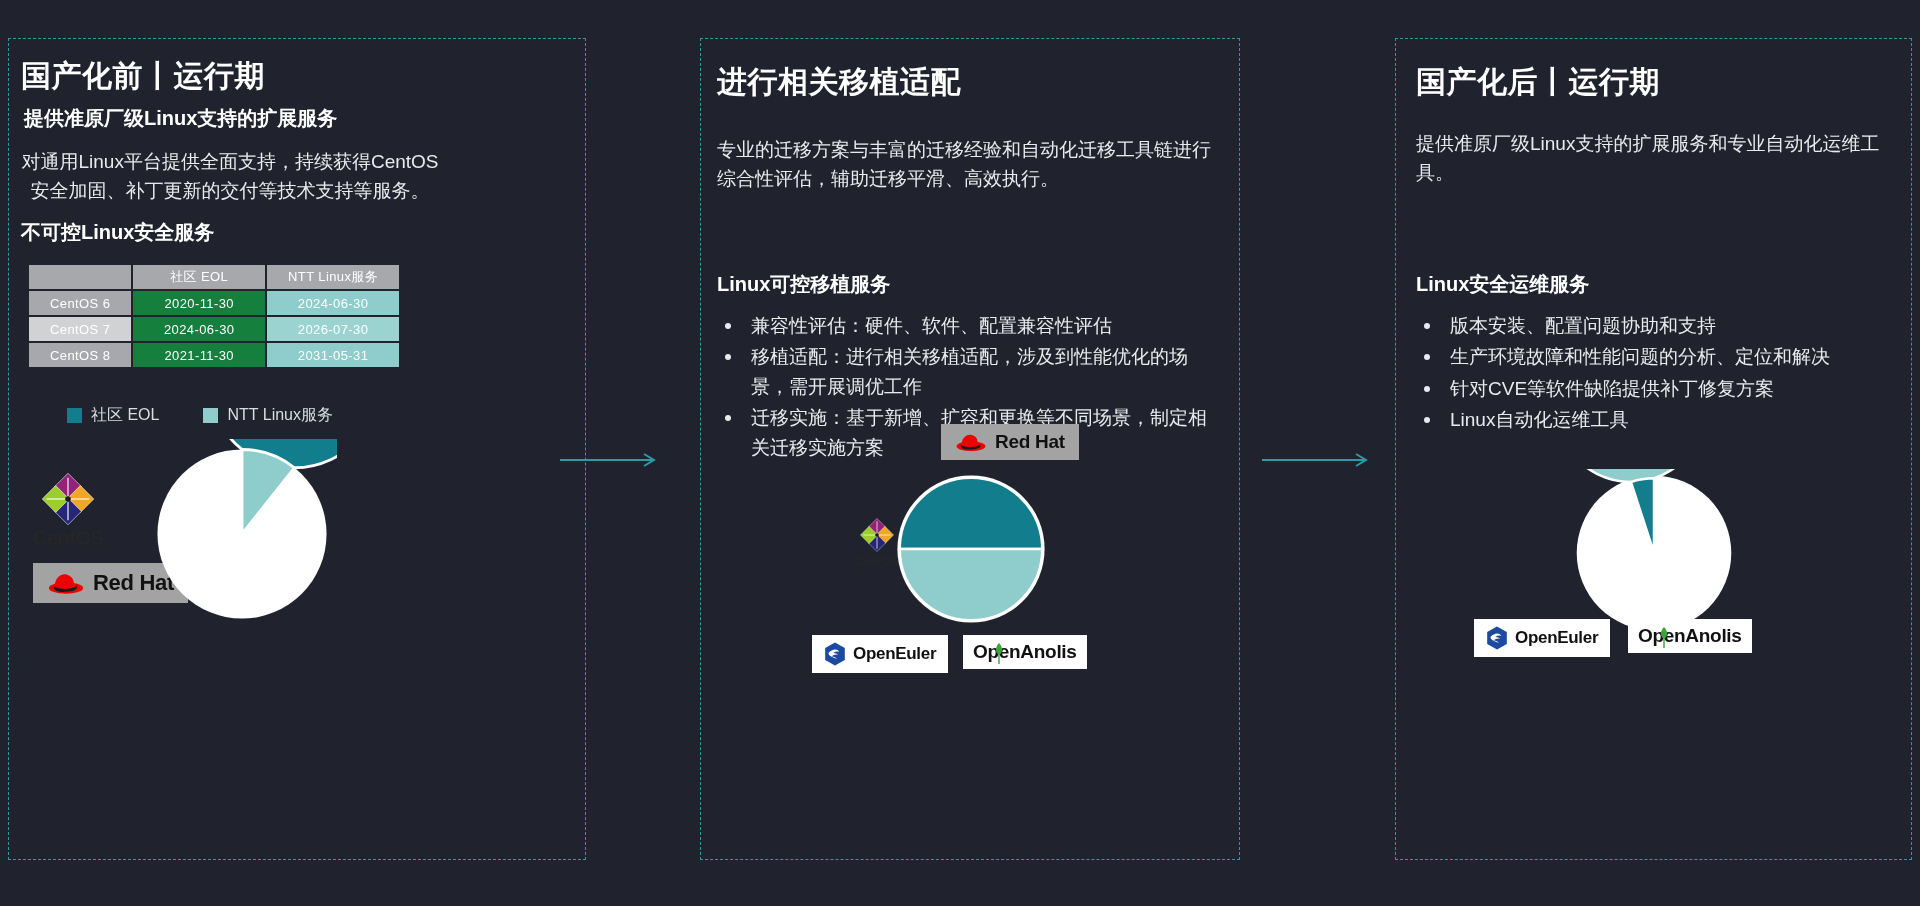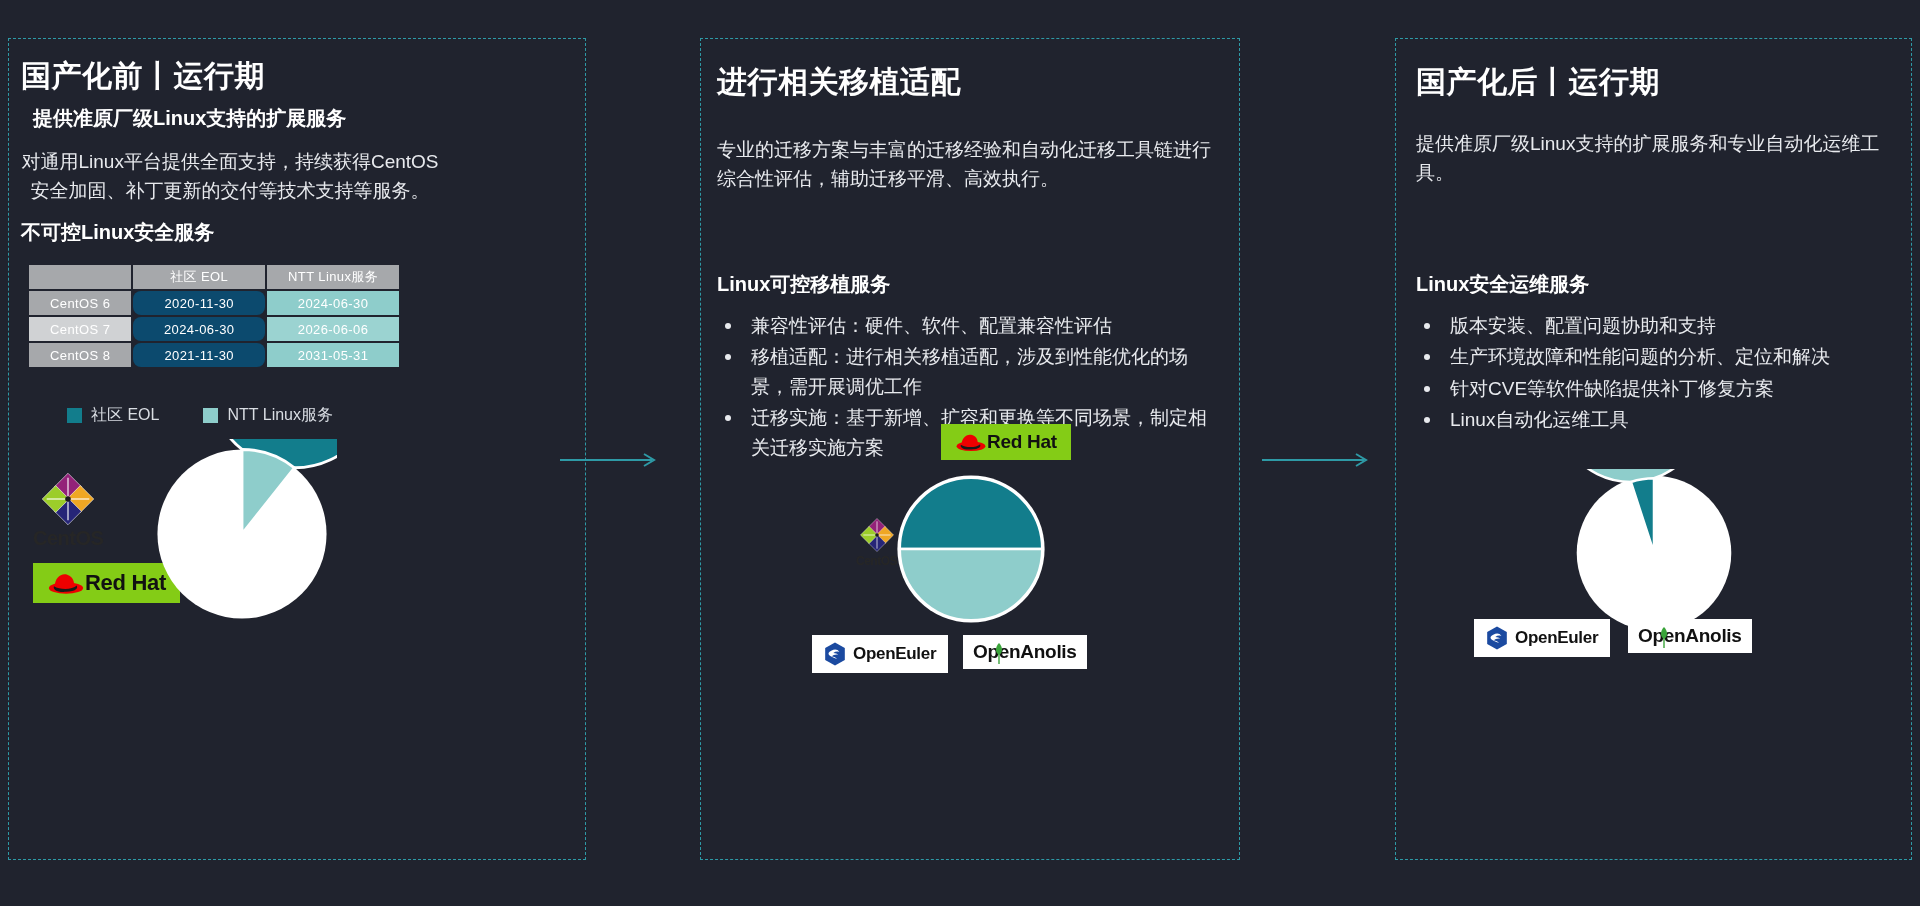--- a/index.html
+++ b/index.html
@@ -75,7 +75,7 @@
 
   
   #p1-title    { position: absolute; left: 12px; top: 20px; }
-  #p1-subtitle { position: absolute; left: 24px; top: 66px; }
+  #p1-subtitle { position: absolute; left: 15px; top: 66px; }
   #p1-body     { position: absolute; left: 12px; top: 108px; width: 418px; text-align: center; }
   #p1-sechead  { position: absolute; left: 12px; top: 180px; }
 

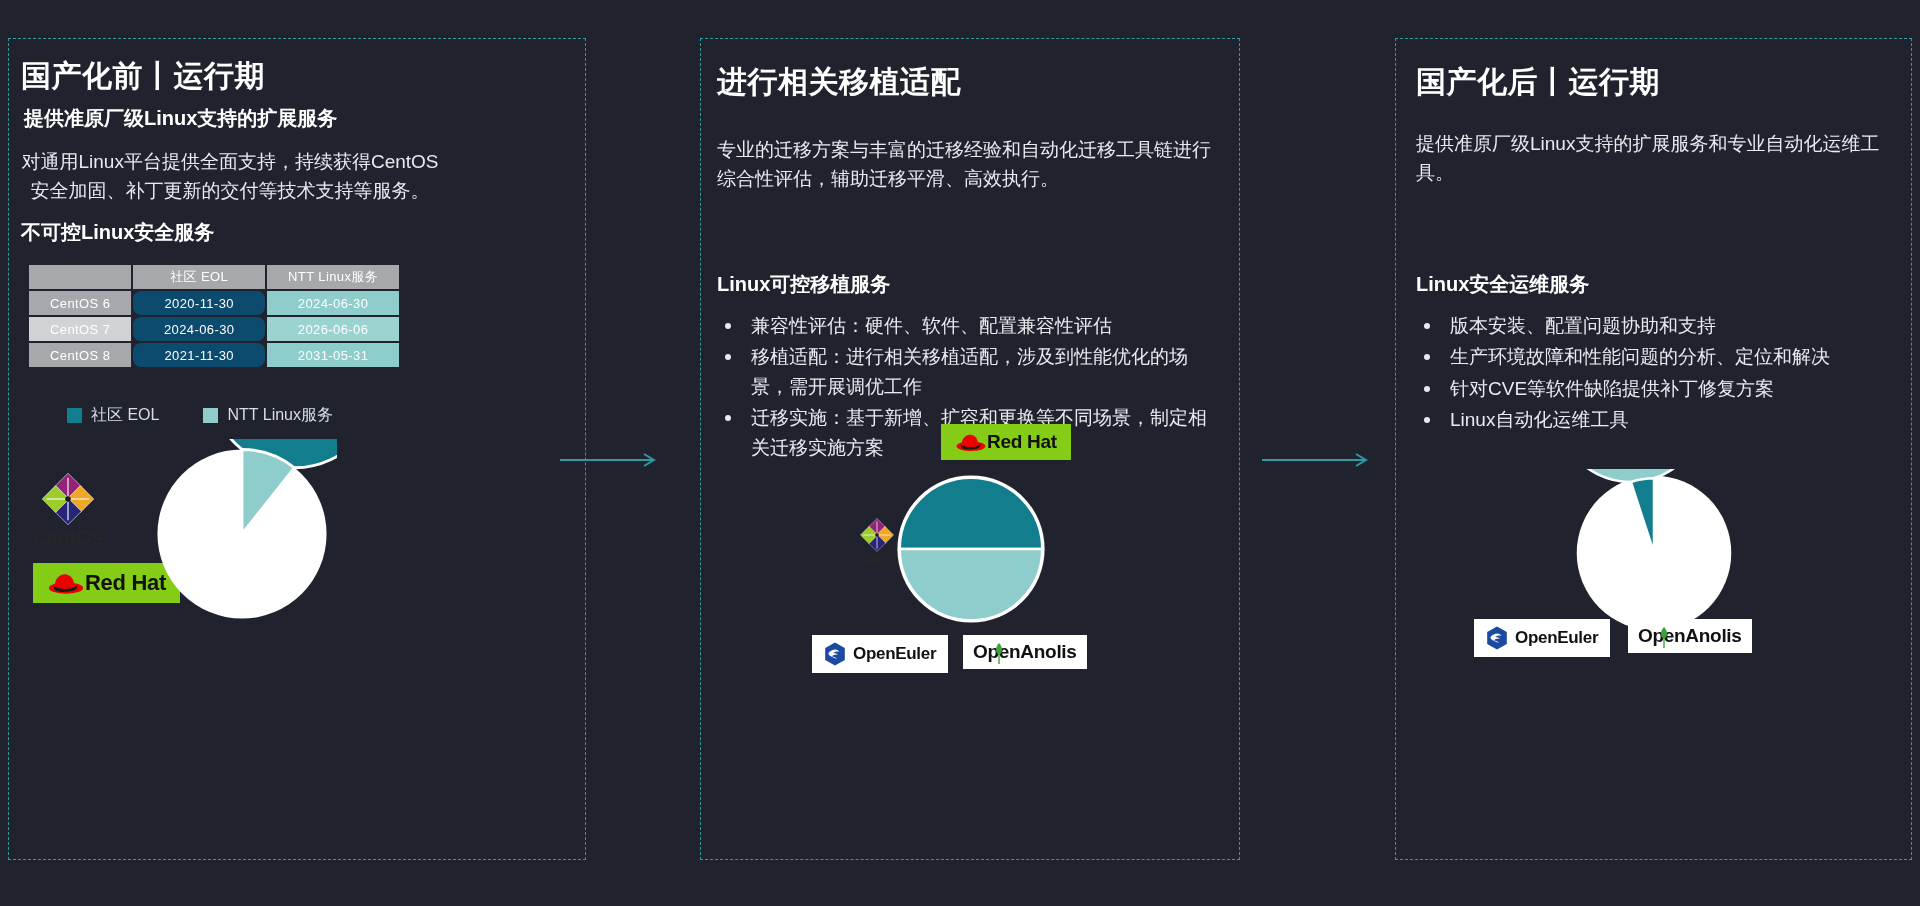--- a/index.html
+++ b/index.html
@@ -101,7 +101,7 @@
   .eol-table th.blank    { background: #a6a8ab; }
   .eol-table td.rowhead  { background: #a6a8ab; }
   .eol-table tr.alt td.rowhead { background: #d0d2d4; }
-  .eol-table td.c-eol    { background: #0c4a6e; border-radius: 8px; }
+  .eol-table td.c-eol    { background: #15803d; }
   .eol-table td.c-ntt    { background: #8ecdcb; }
   .eol-table tr.alt td.c-ntt { background: #9bd3d1; }
 

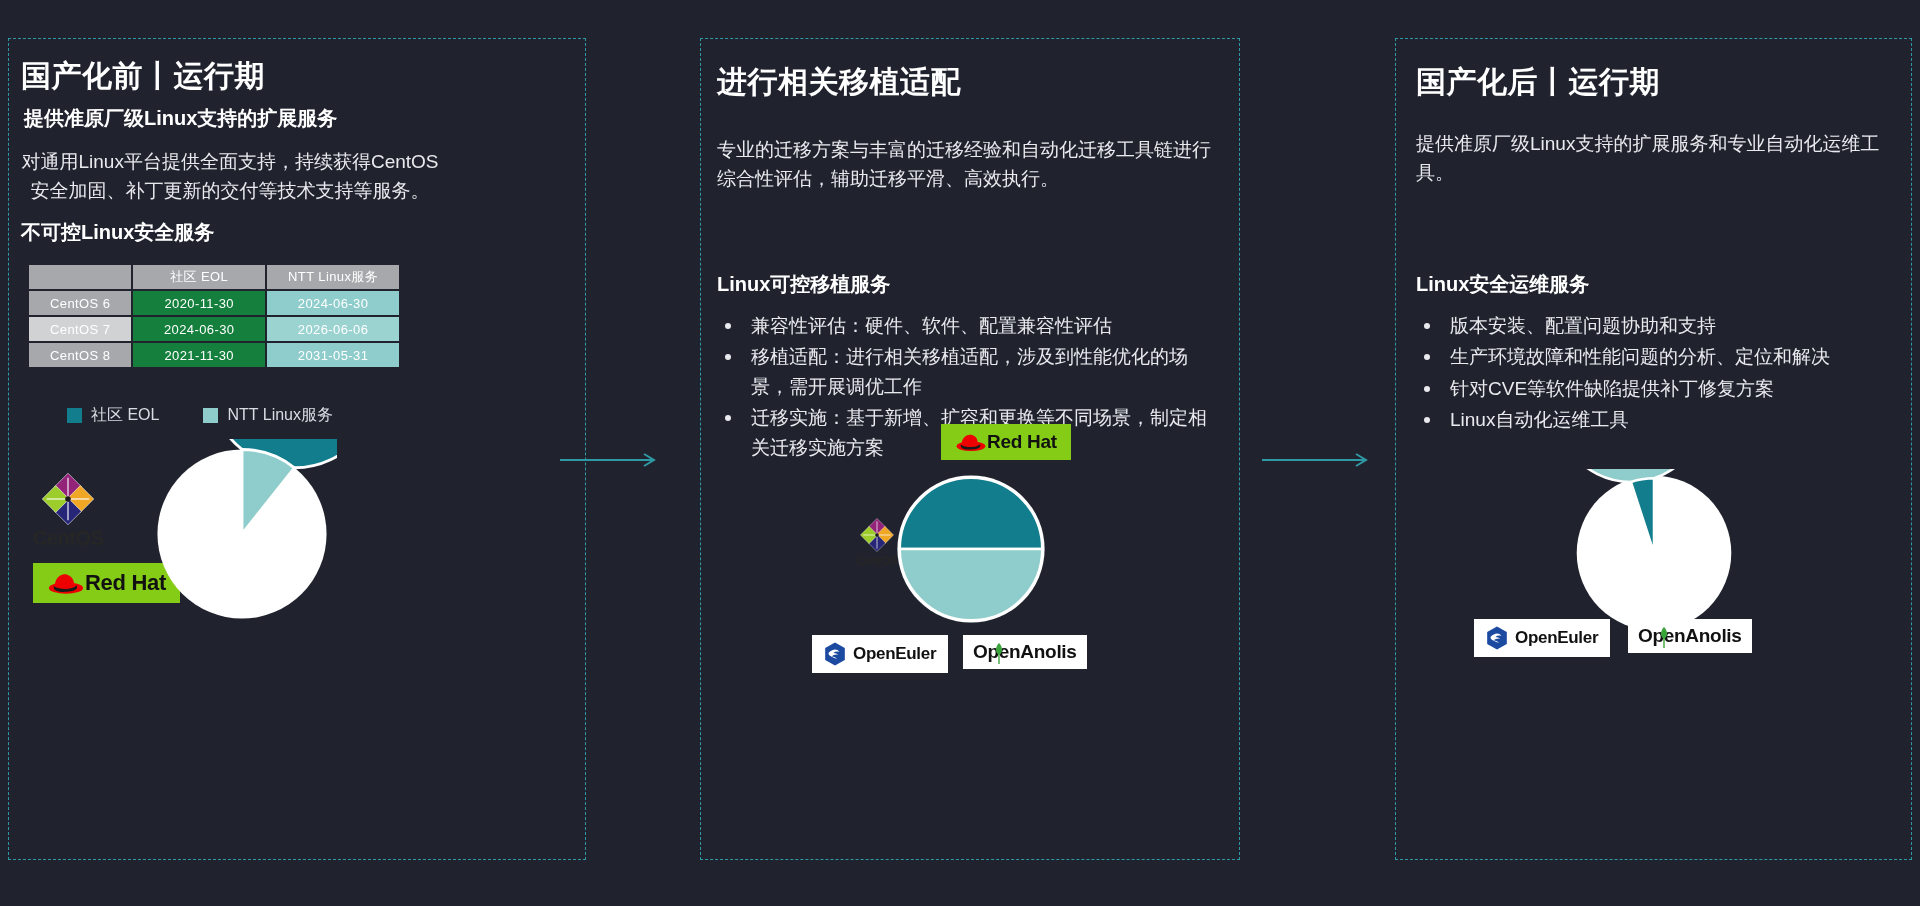--- a/index.html
+++ b/index.html
@@ -181,7 +181,7 @@
           <tr class="alt">
             <td class="rowhead">CentOS 7</td>
             <td class="c-eol">2024-06-30</td>
-            <td class="c-ntt">2026-06-06</td>
+            <td class="c-ntt">2026-07-30</td>
           </tr>
           <tr>
             <td class="rowhead">CentOS 8</td>

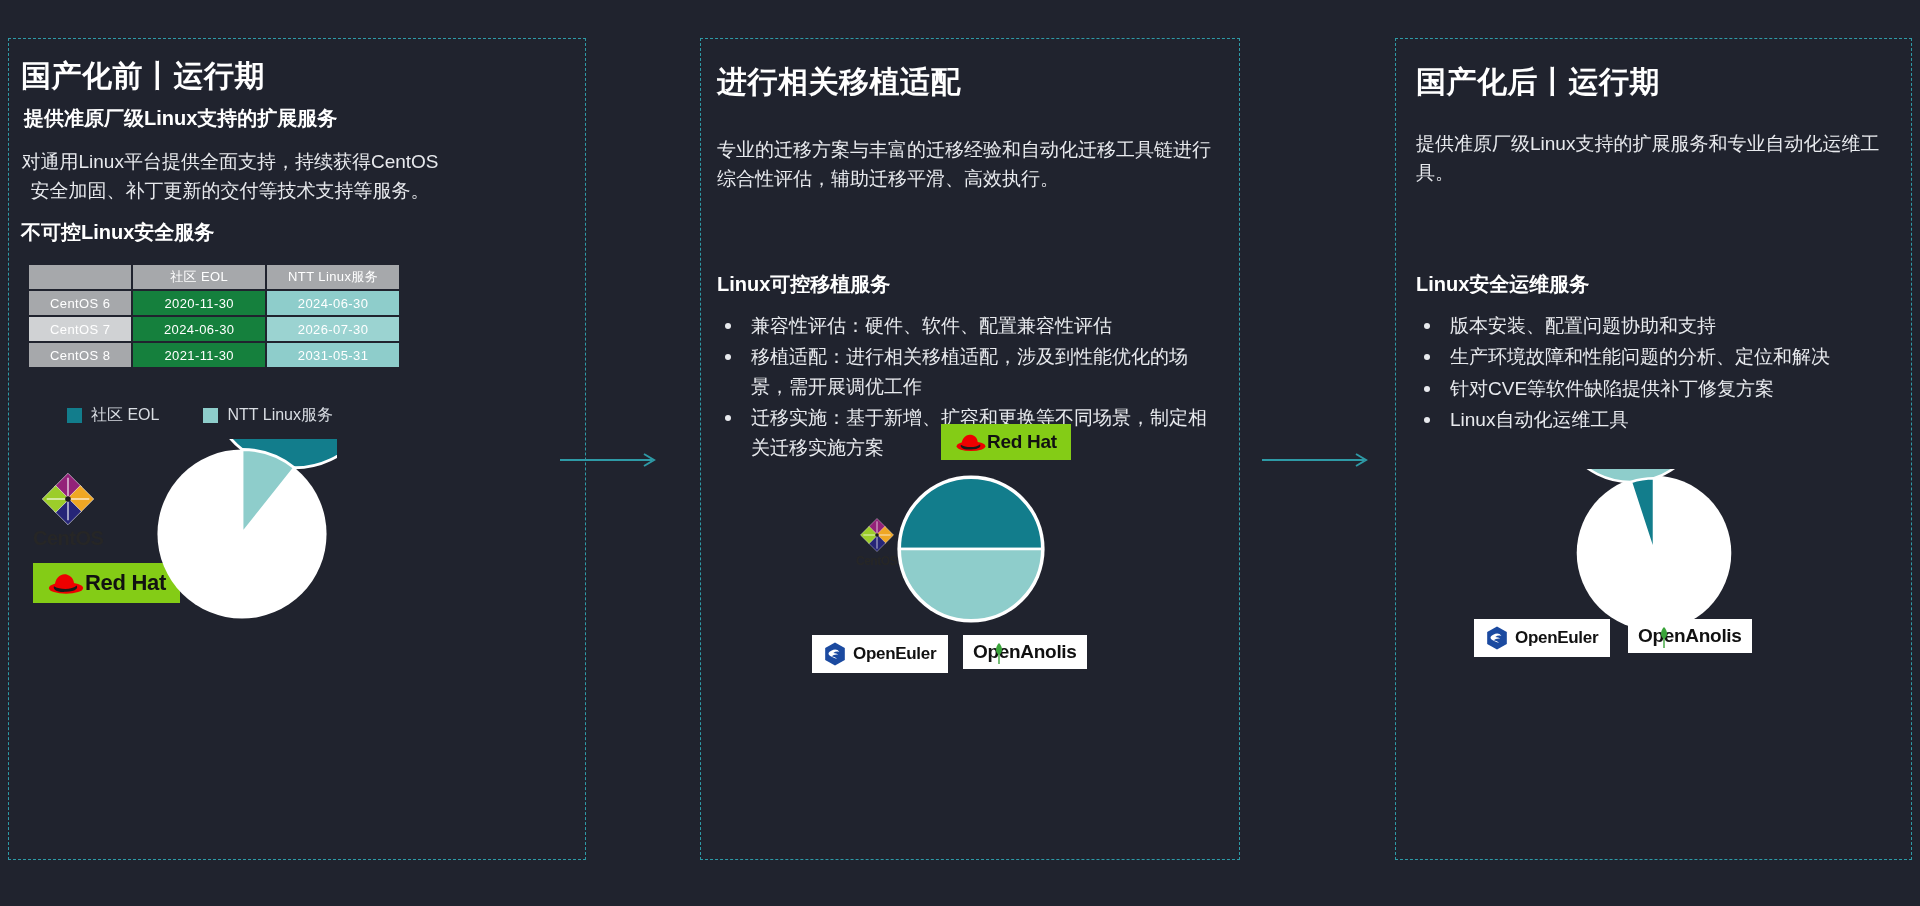--- a/index.html
+++ b/index.html
@@ -125,9 +125,10 @@
 
   .redhat-box {
     position: absolute;
-    background: #84cc16;
+    background: #a3a3a3;
     display: flex;
     align-items: center;
+    gap: 8px;
     padding: 7px 14px;
   }
   .redhat-word { color: #111111; font-weight: bold; letter-spacing: -0.3px; }

